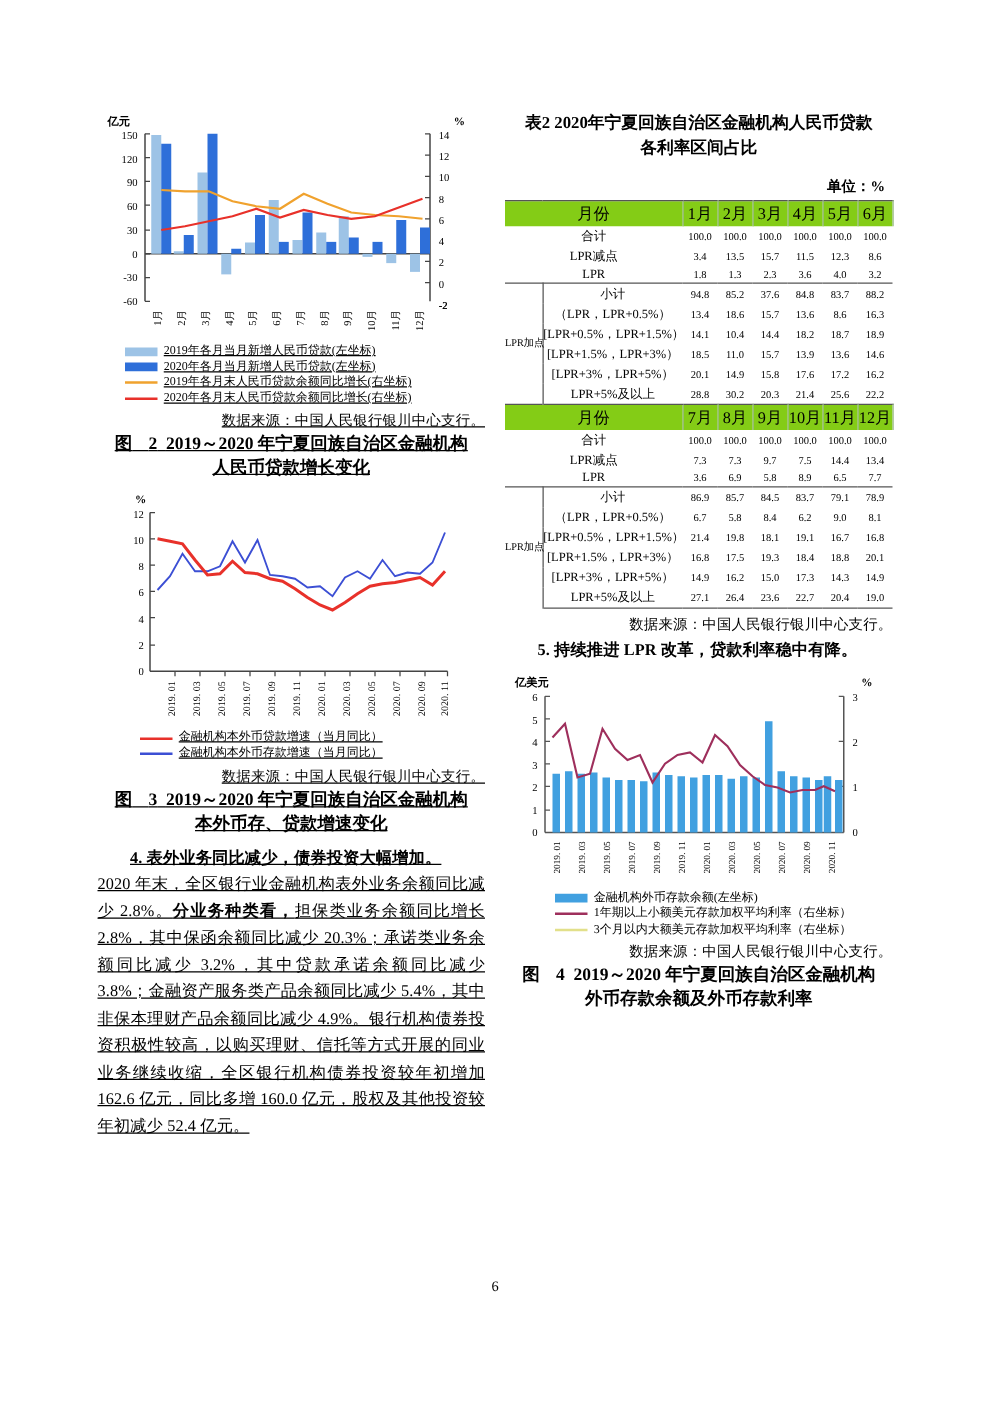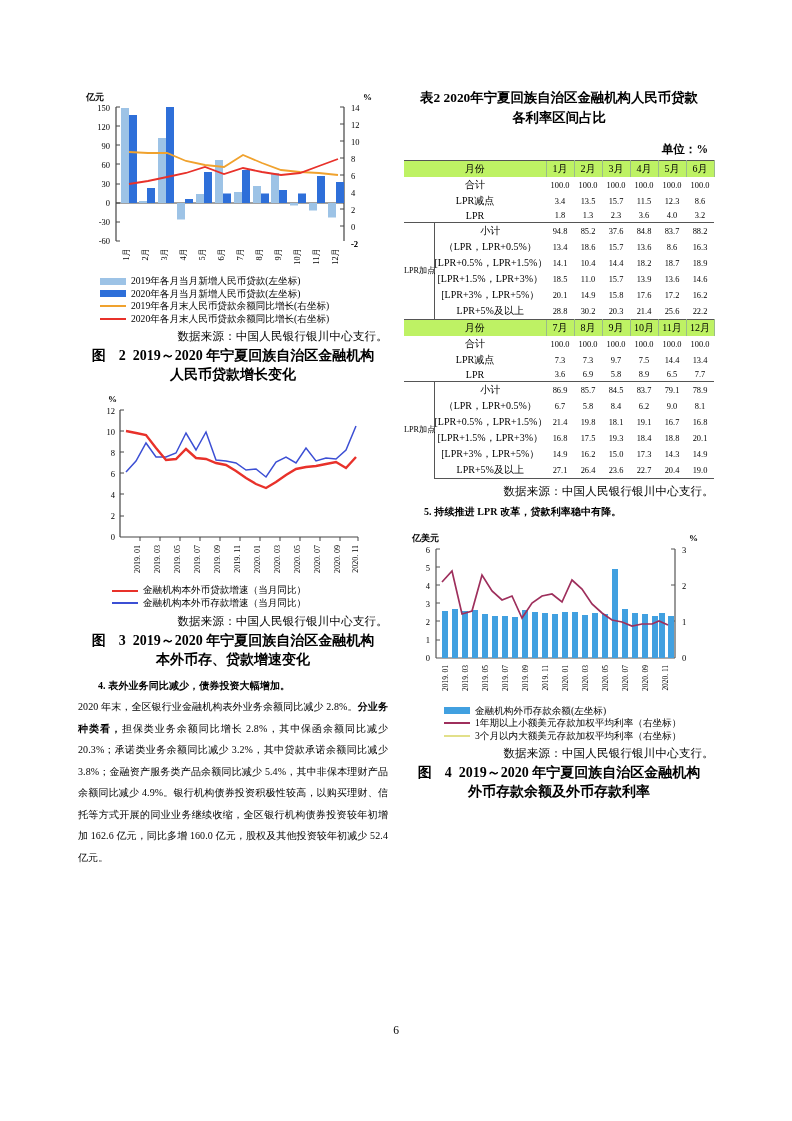--- a/index.html
+++ b/index.html
@@ -20,7 +20,7 @@
     top:88px;
     width:310px;
   }
-  .col-left{left:78px;}
+  .col-left{left:78px;text-decoration:underline;}
   .col-right{left:404px;}
 
   

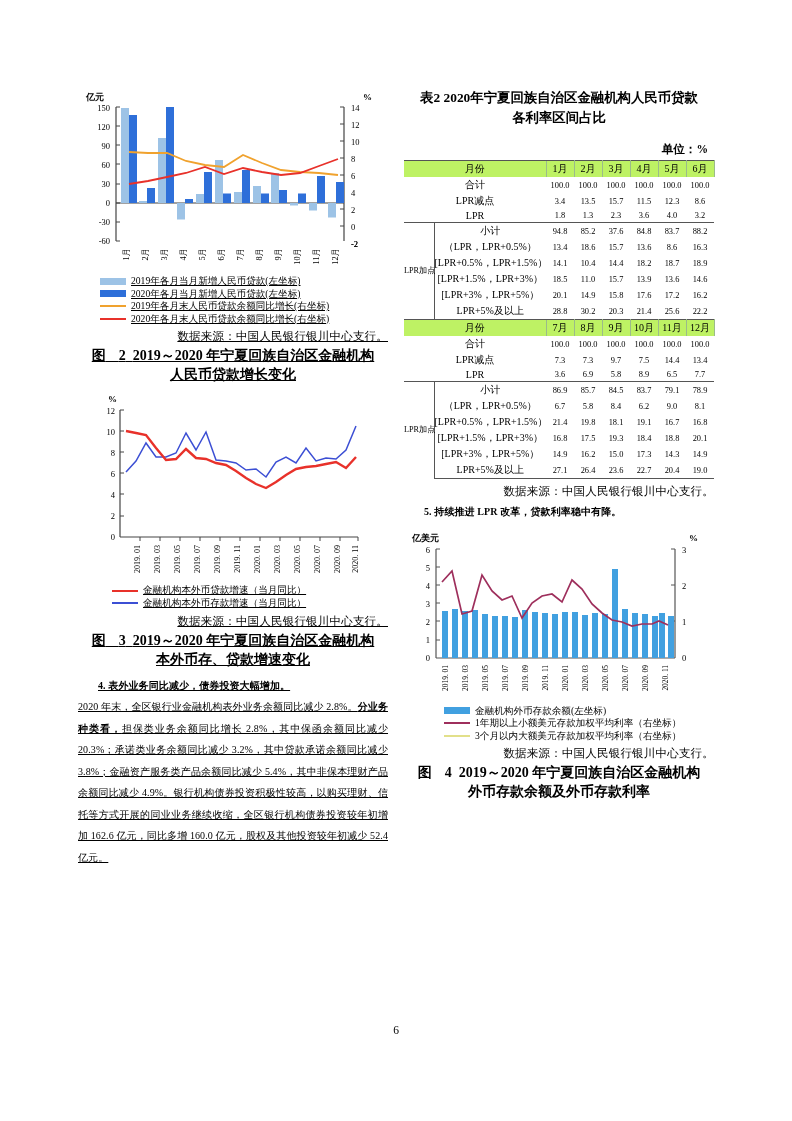--- a/index.html
+++ b/index.html
@@ -97,8 +97,8 @@
   }
   table.rates td.lbl{font-size:10px;}
   table.rates tr.hdr td{
-    background:#bef264;
-    font-size:10px;
+    background:#84cc16;
+    font-size:13px;
     border-left:1px solid #9bbb8a;
     border-right:1px solid #9bbb8a;
   }

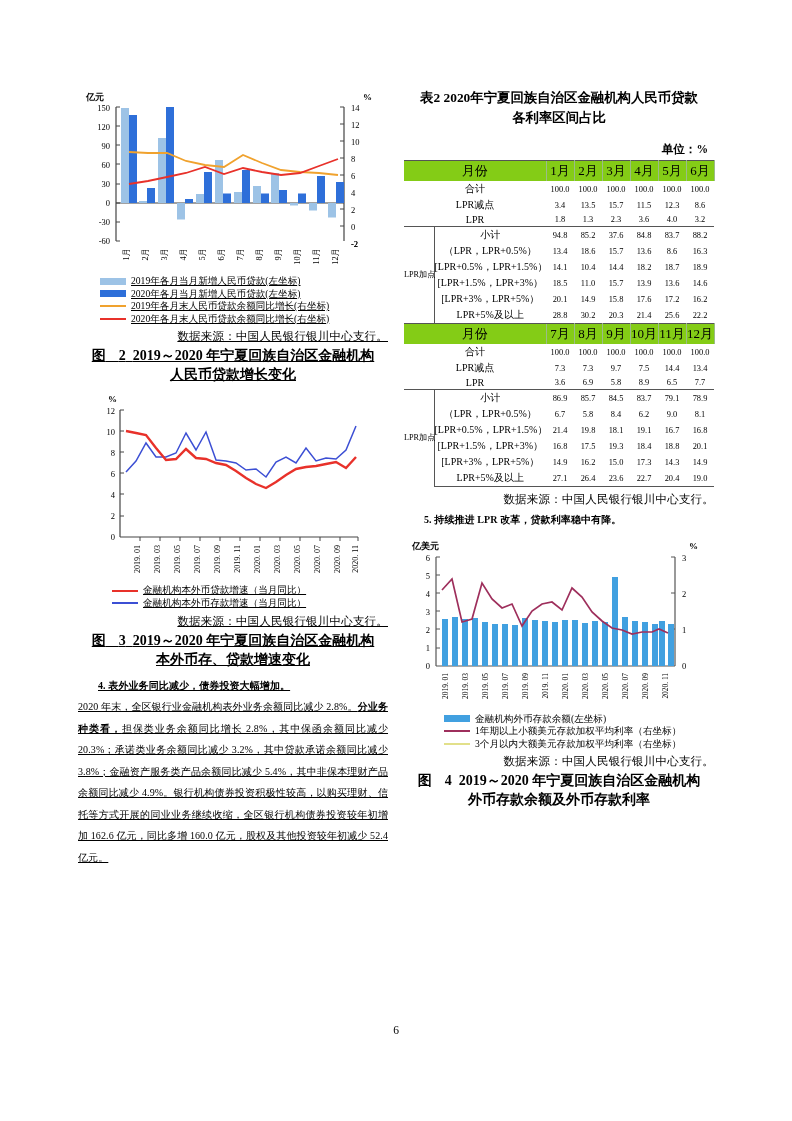--- a/index.html
+++ b/index.html
@@ -25,7 +25,7 @@
 
   
   .body-text{
-    font-size:10px;
+    font-size:13px;
     line-height:21.5px;
     text-align:justify;
     text-justify:inter-ideograph;

